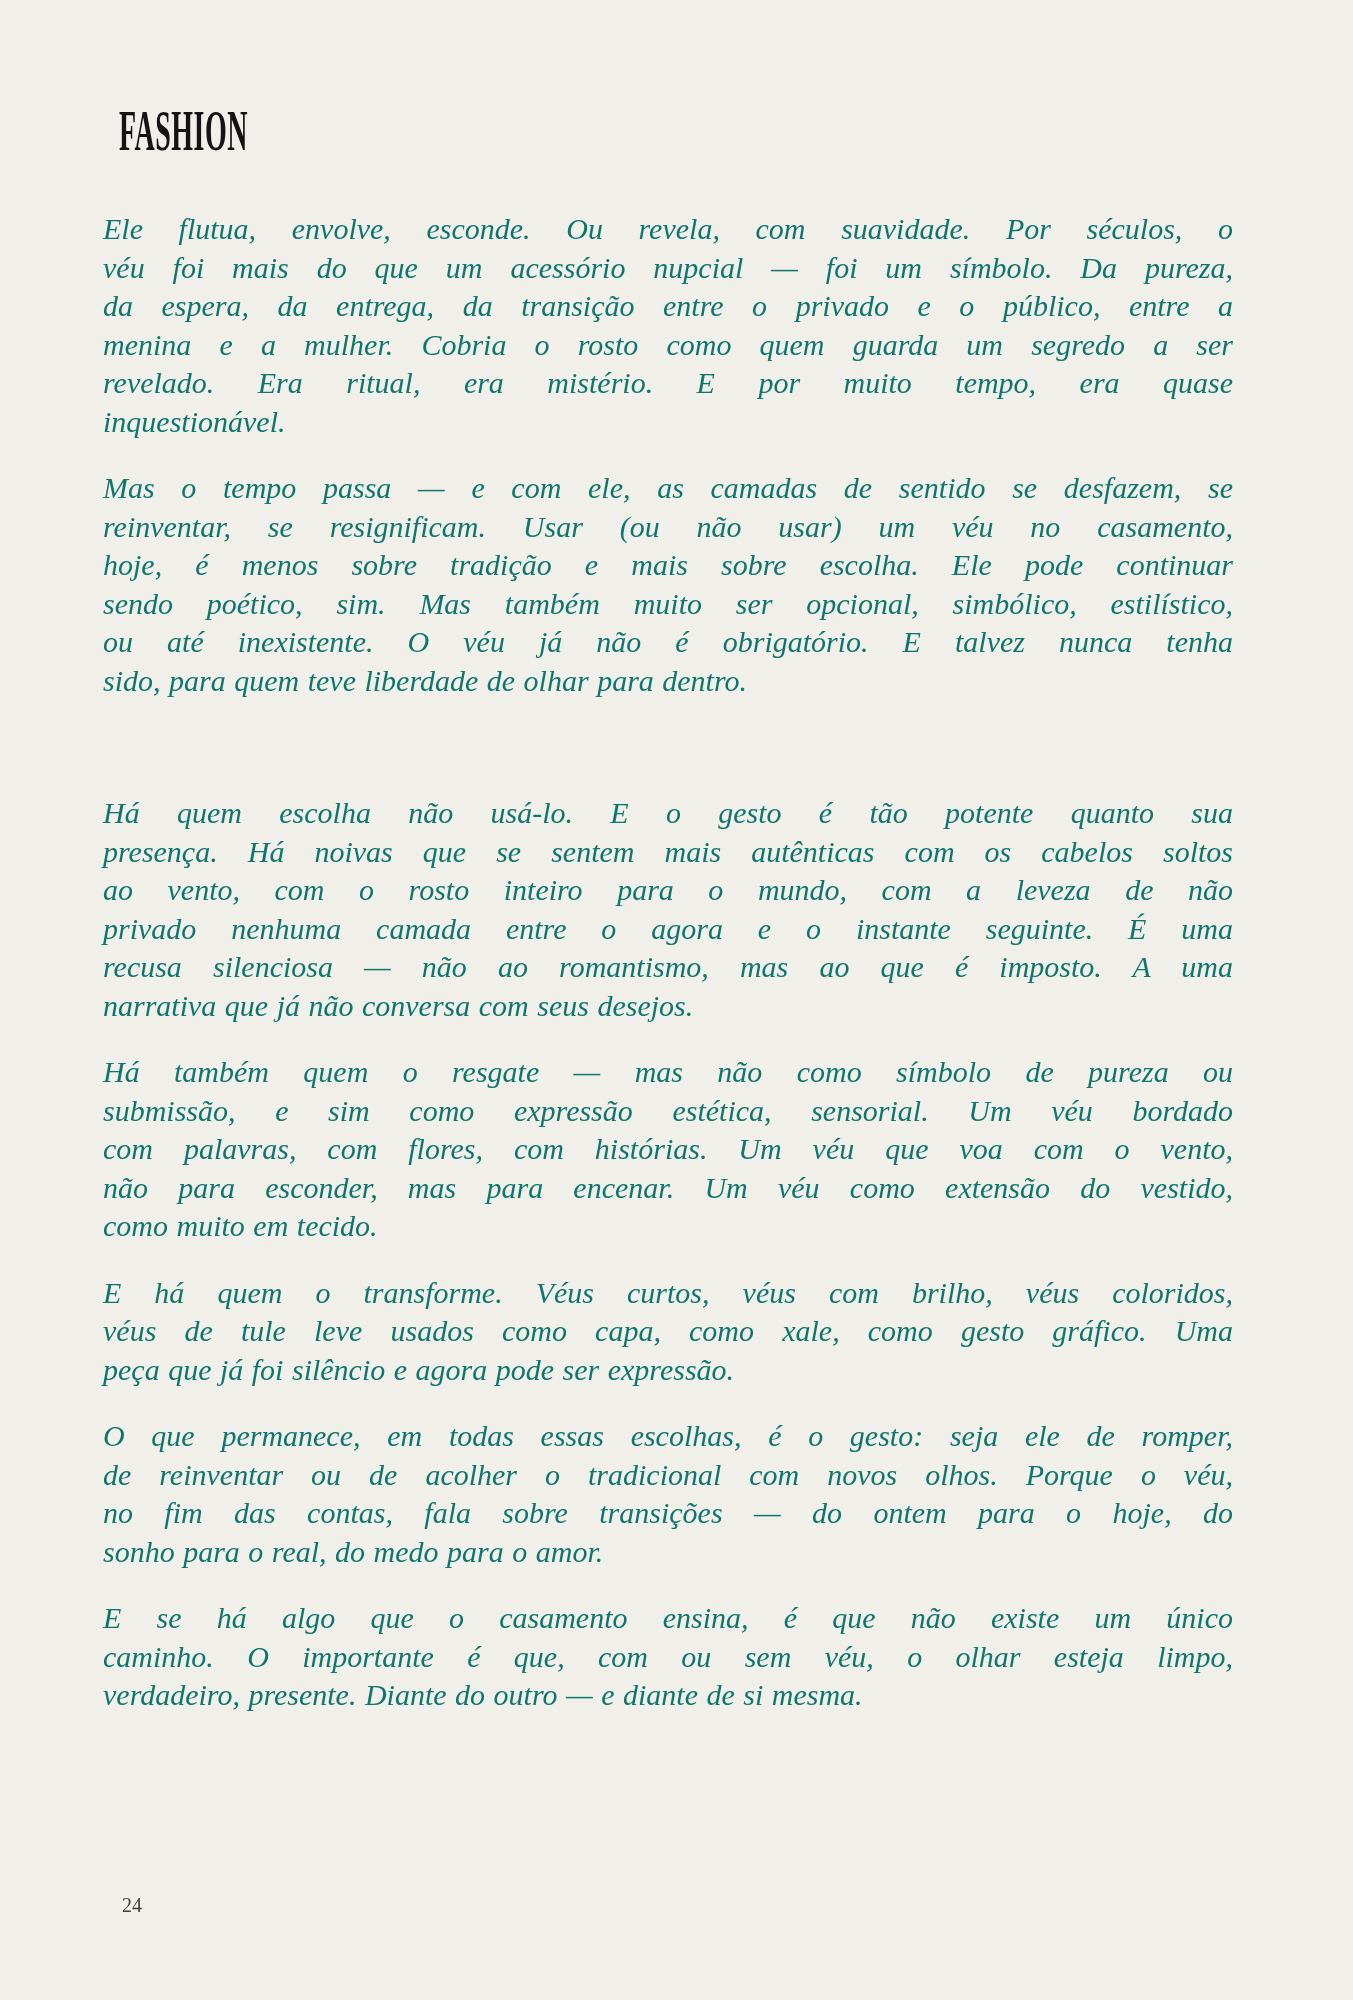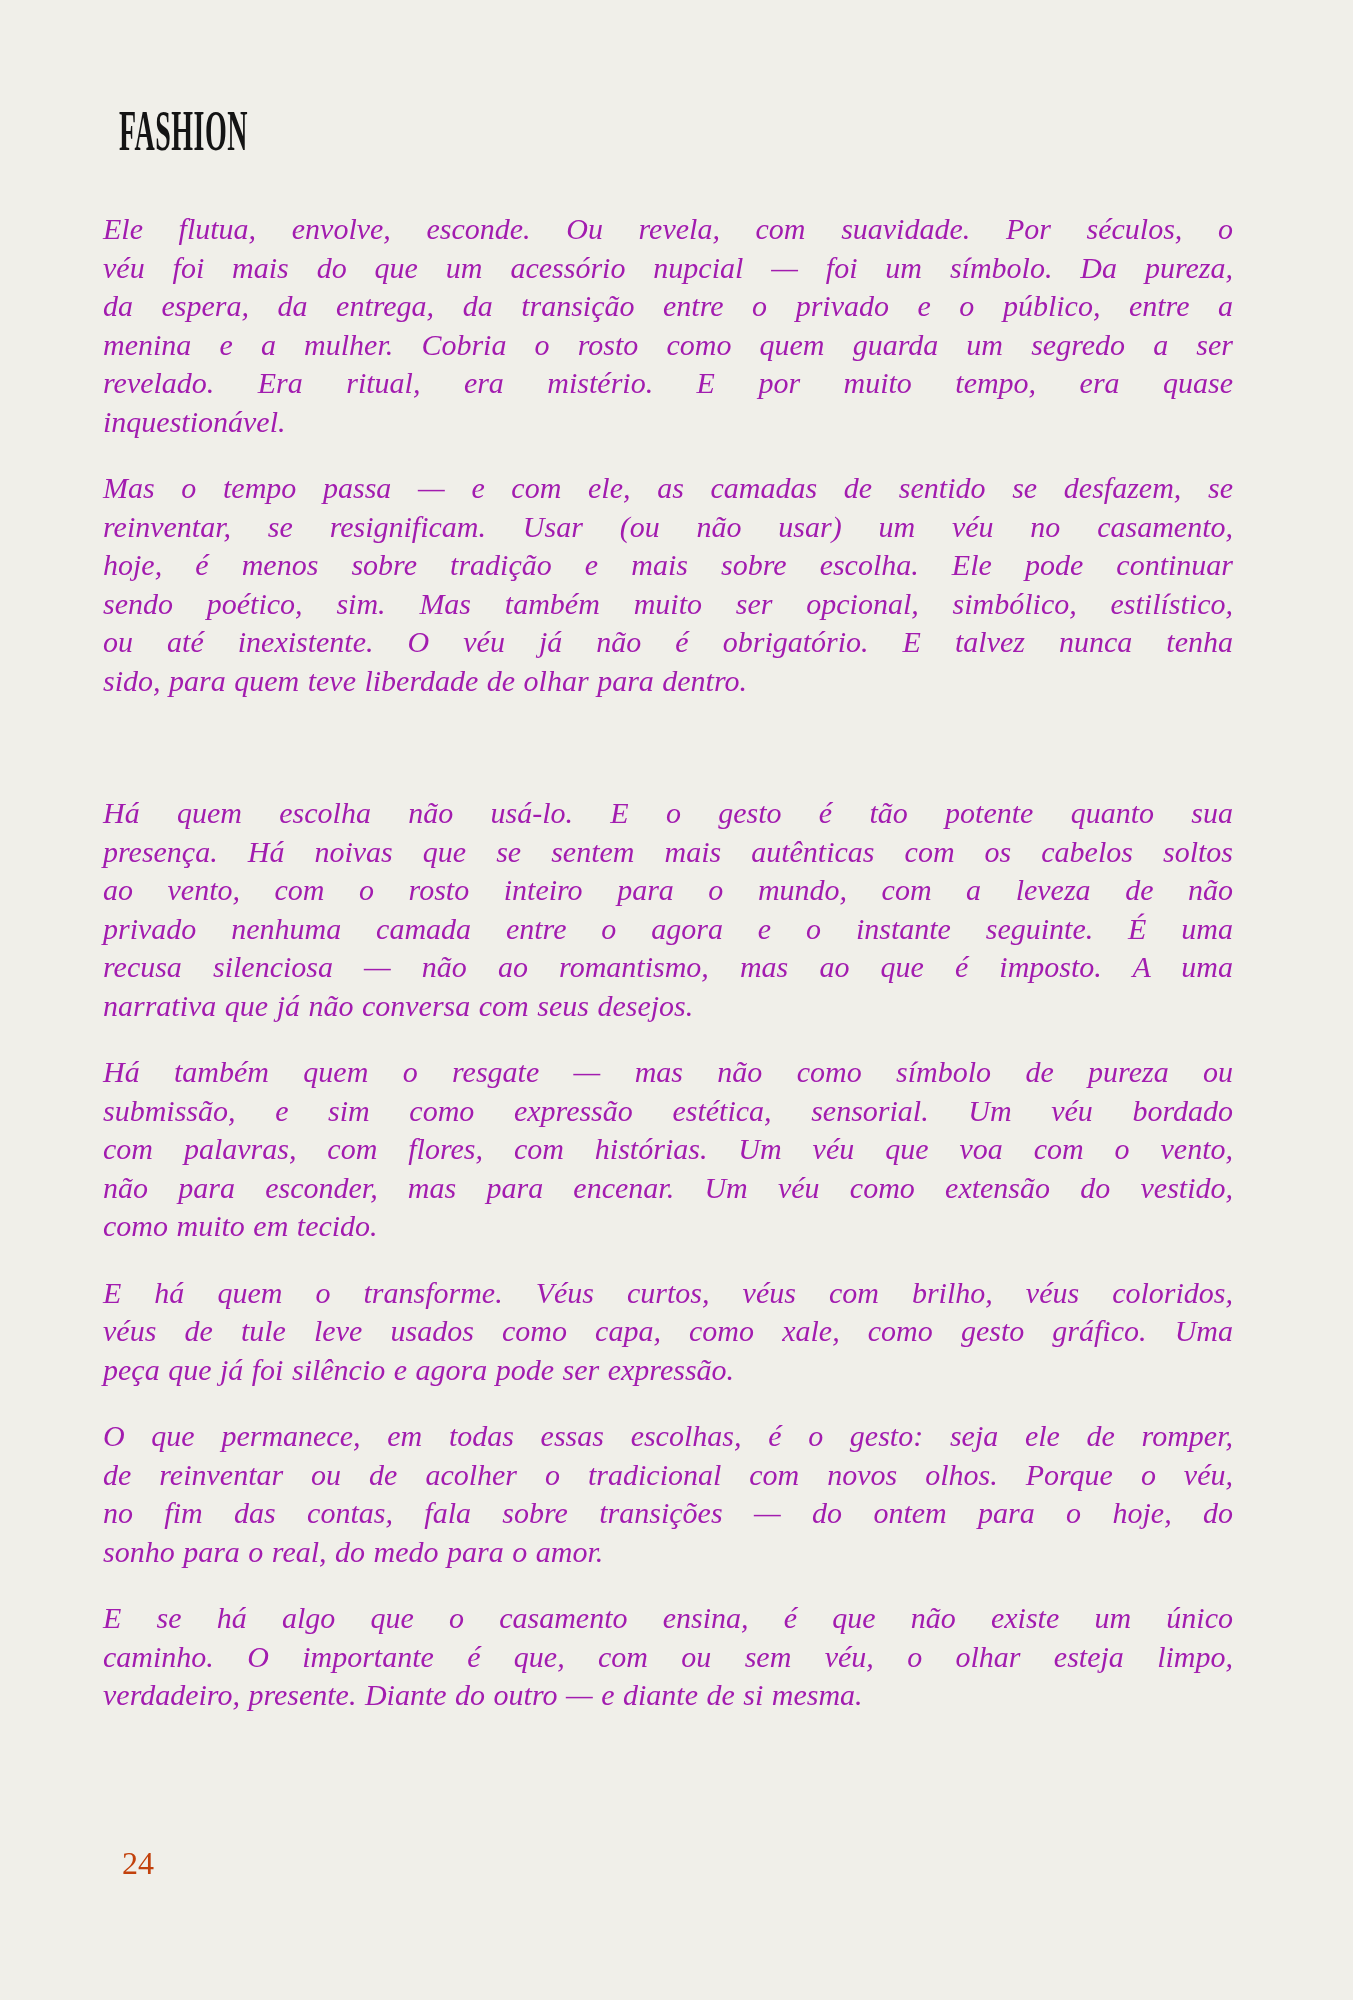--- a/index.html
+++ b/index.html
@@ -39,7 +39,7 @@
     font-style: italic;
     font-size: 30px;
     line-height: 38.5px;
-    color: #a21caf;
+    color: #0f766e;
   }
   .para {
     margin: 0 0 28px 0;

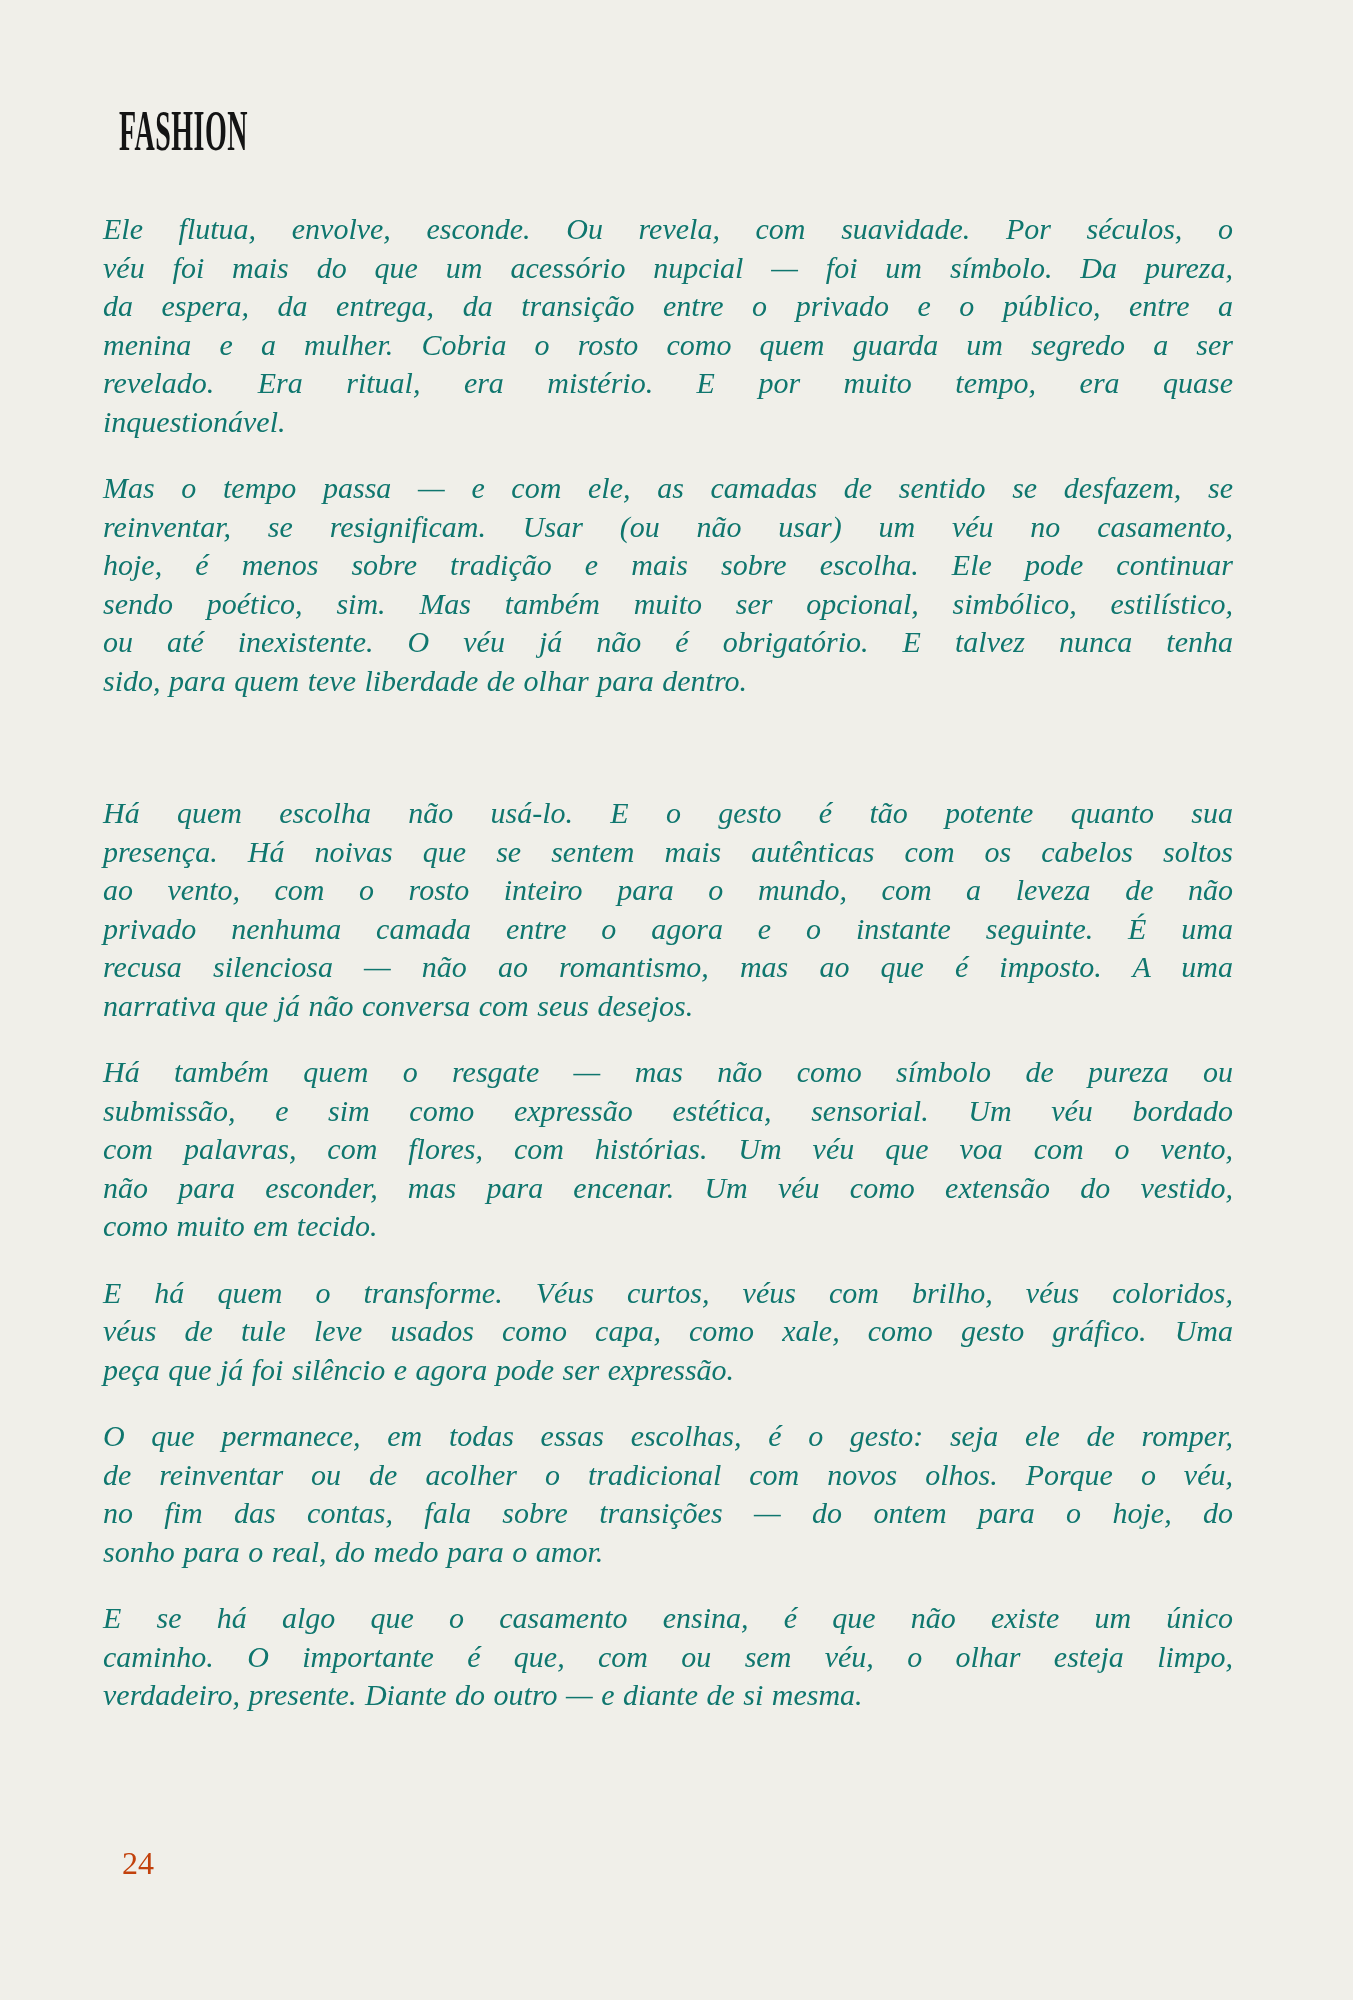--- a/index.html
+++ b/index.html
@@ -59,11 +59,11 @@
   .page-number {
     position: absolute;
     left: 122px;
-    top: 1849px;
-    font-size: 32px;
+    top: 1891px;
+    font-size: 20px;
     line-height: 28px;
     font-style: normal;
-    color: #c2410c;
+    color: #404040;
   }
 </style>
 </head>

